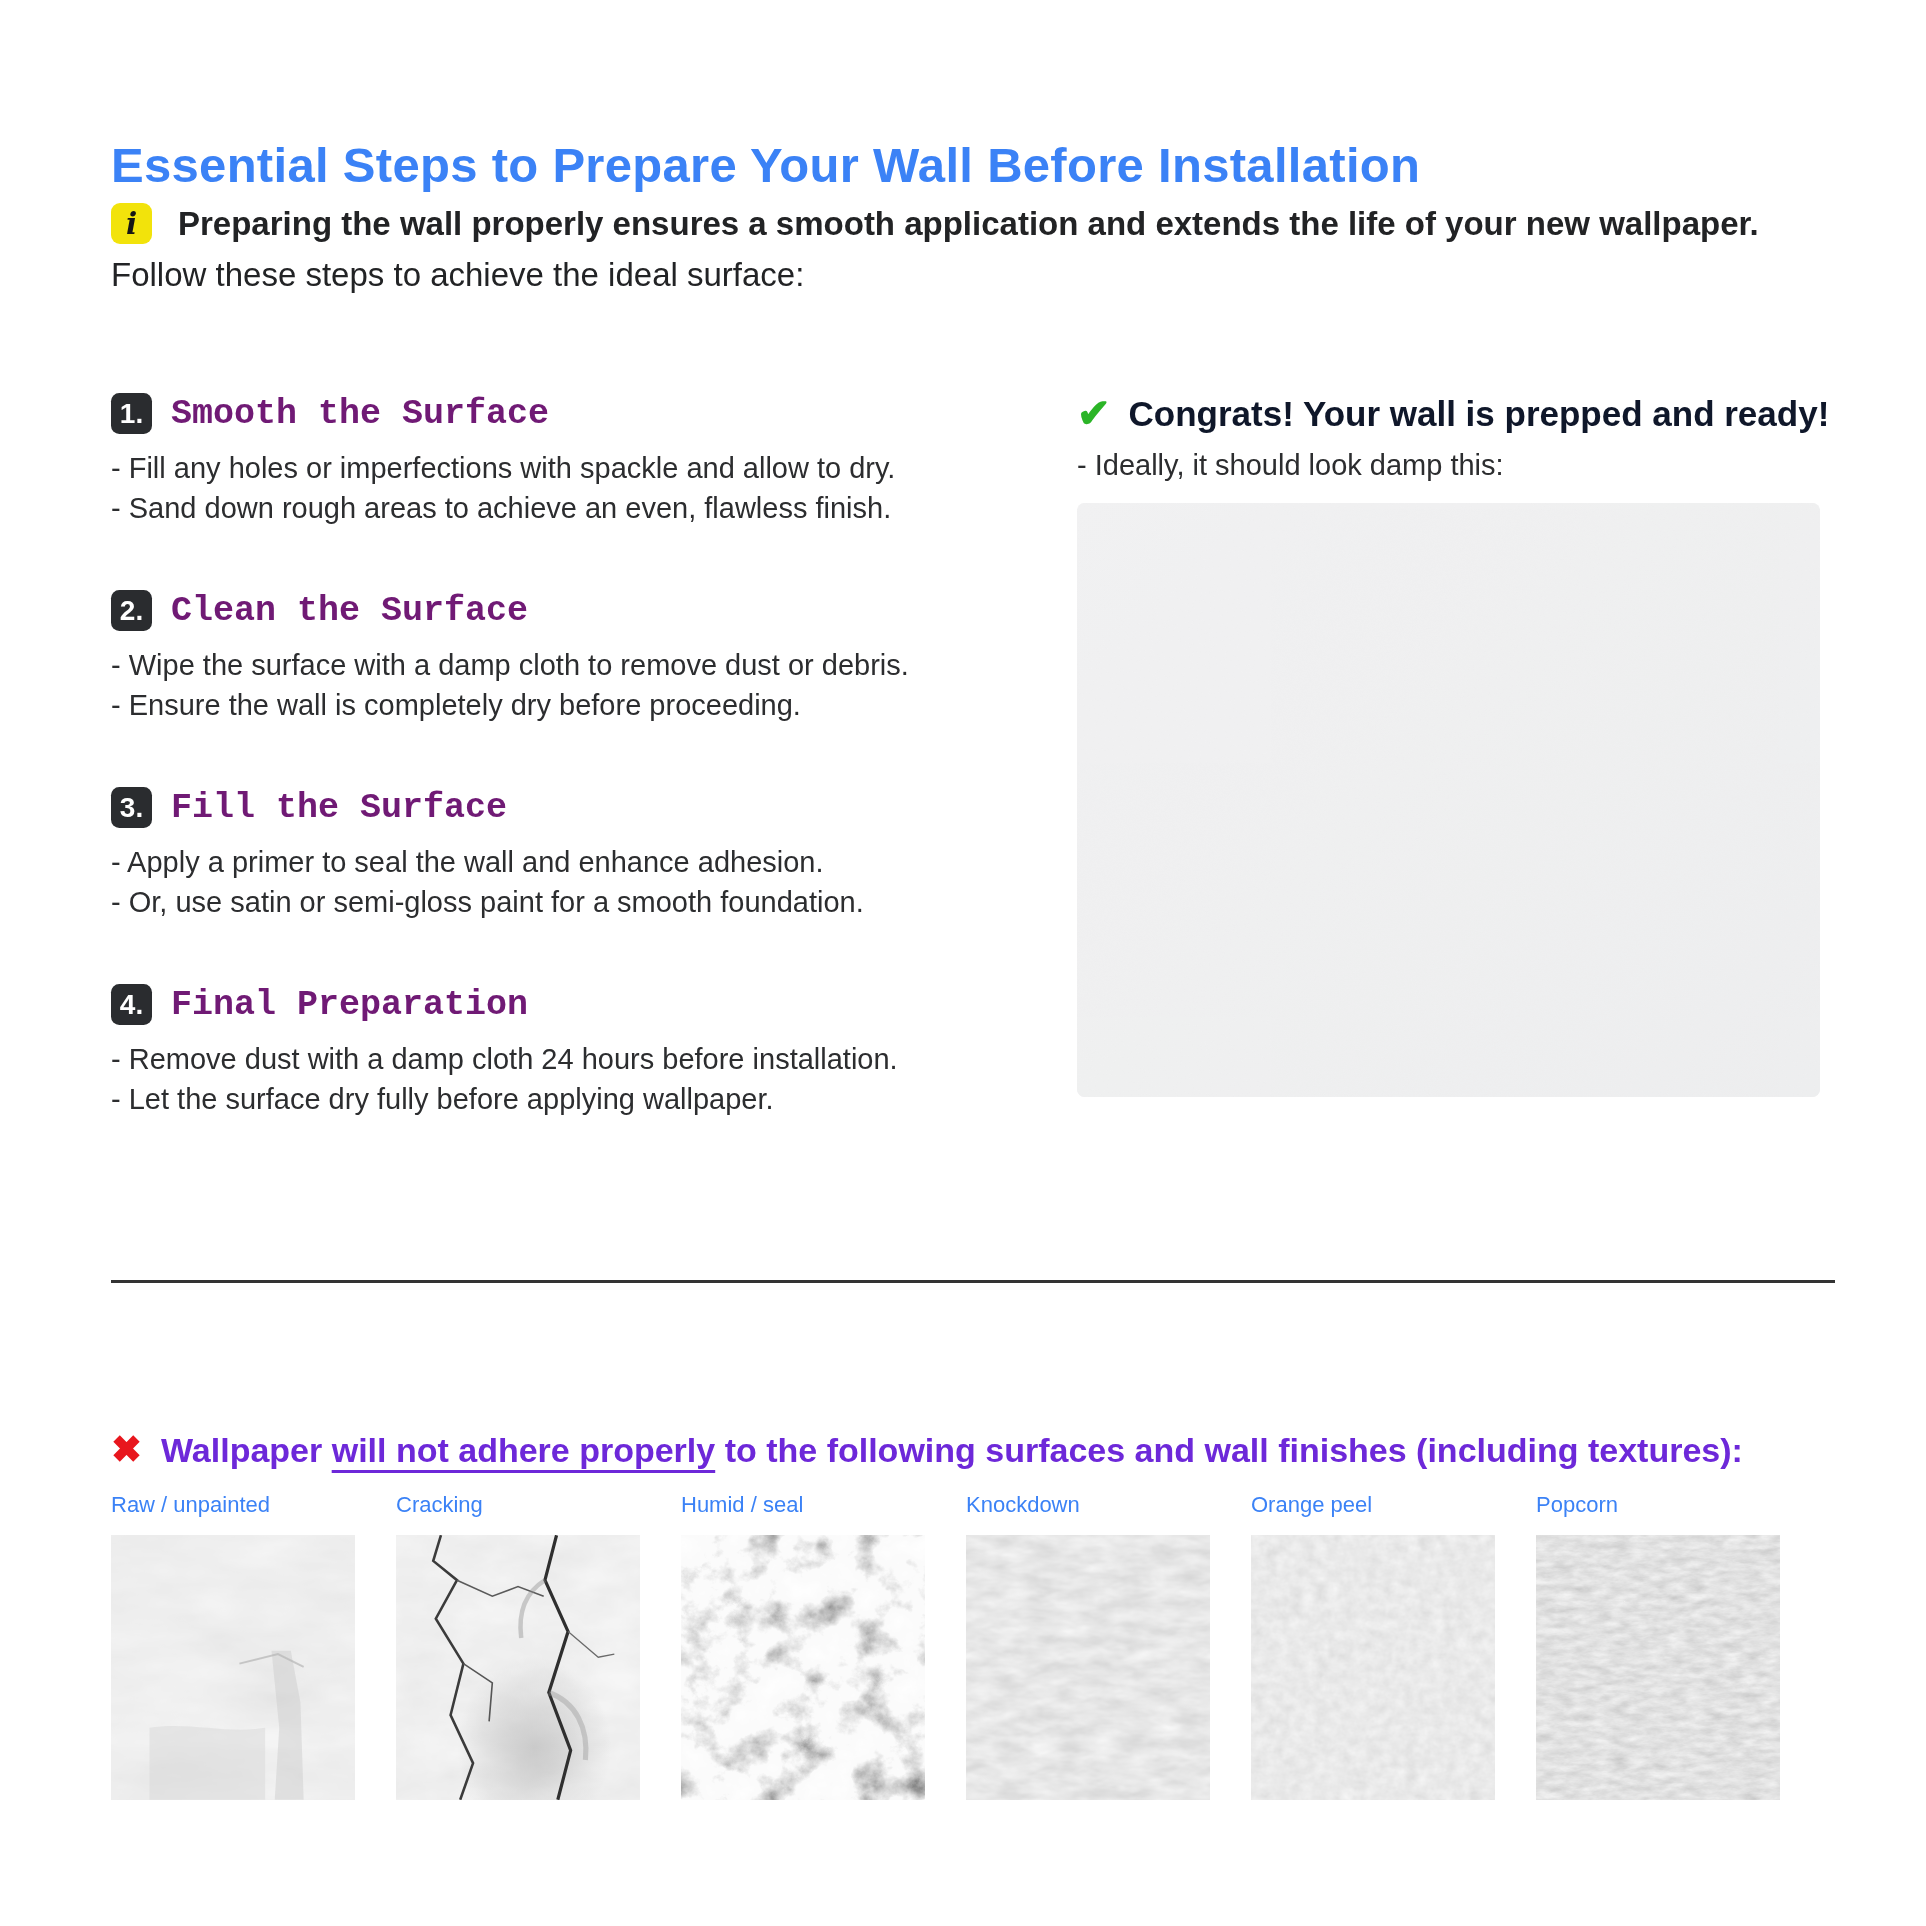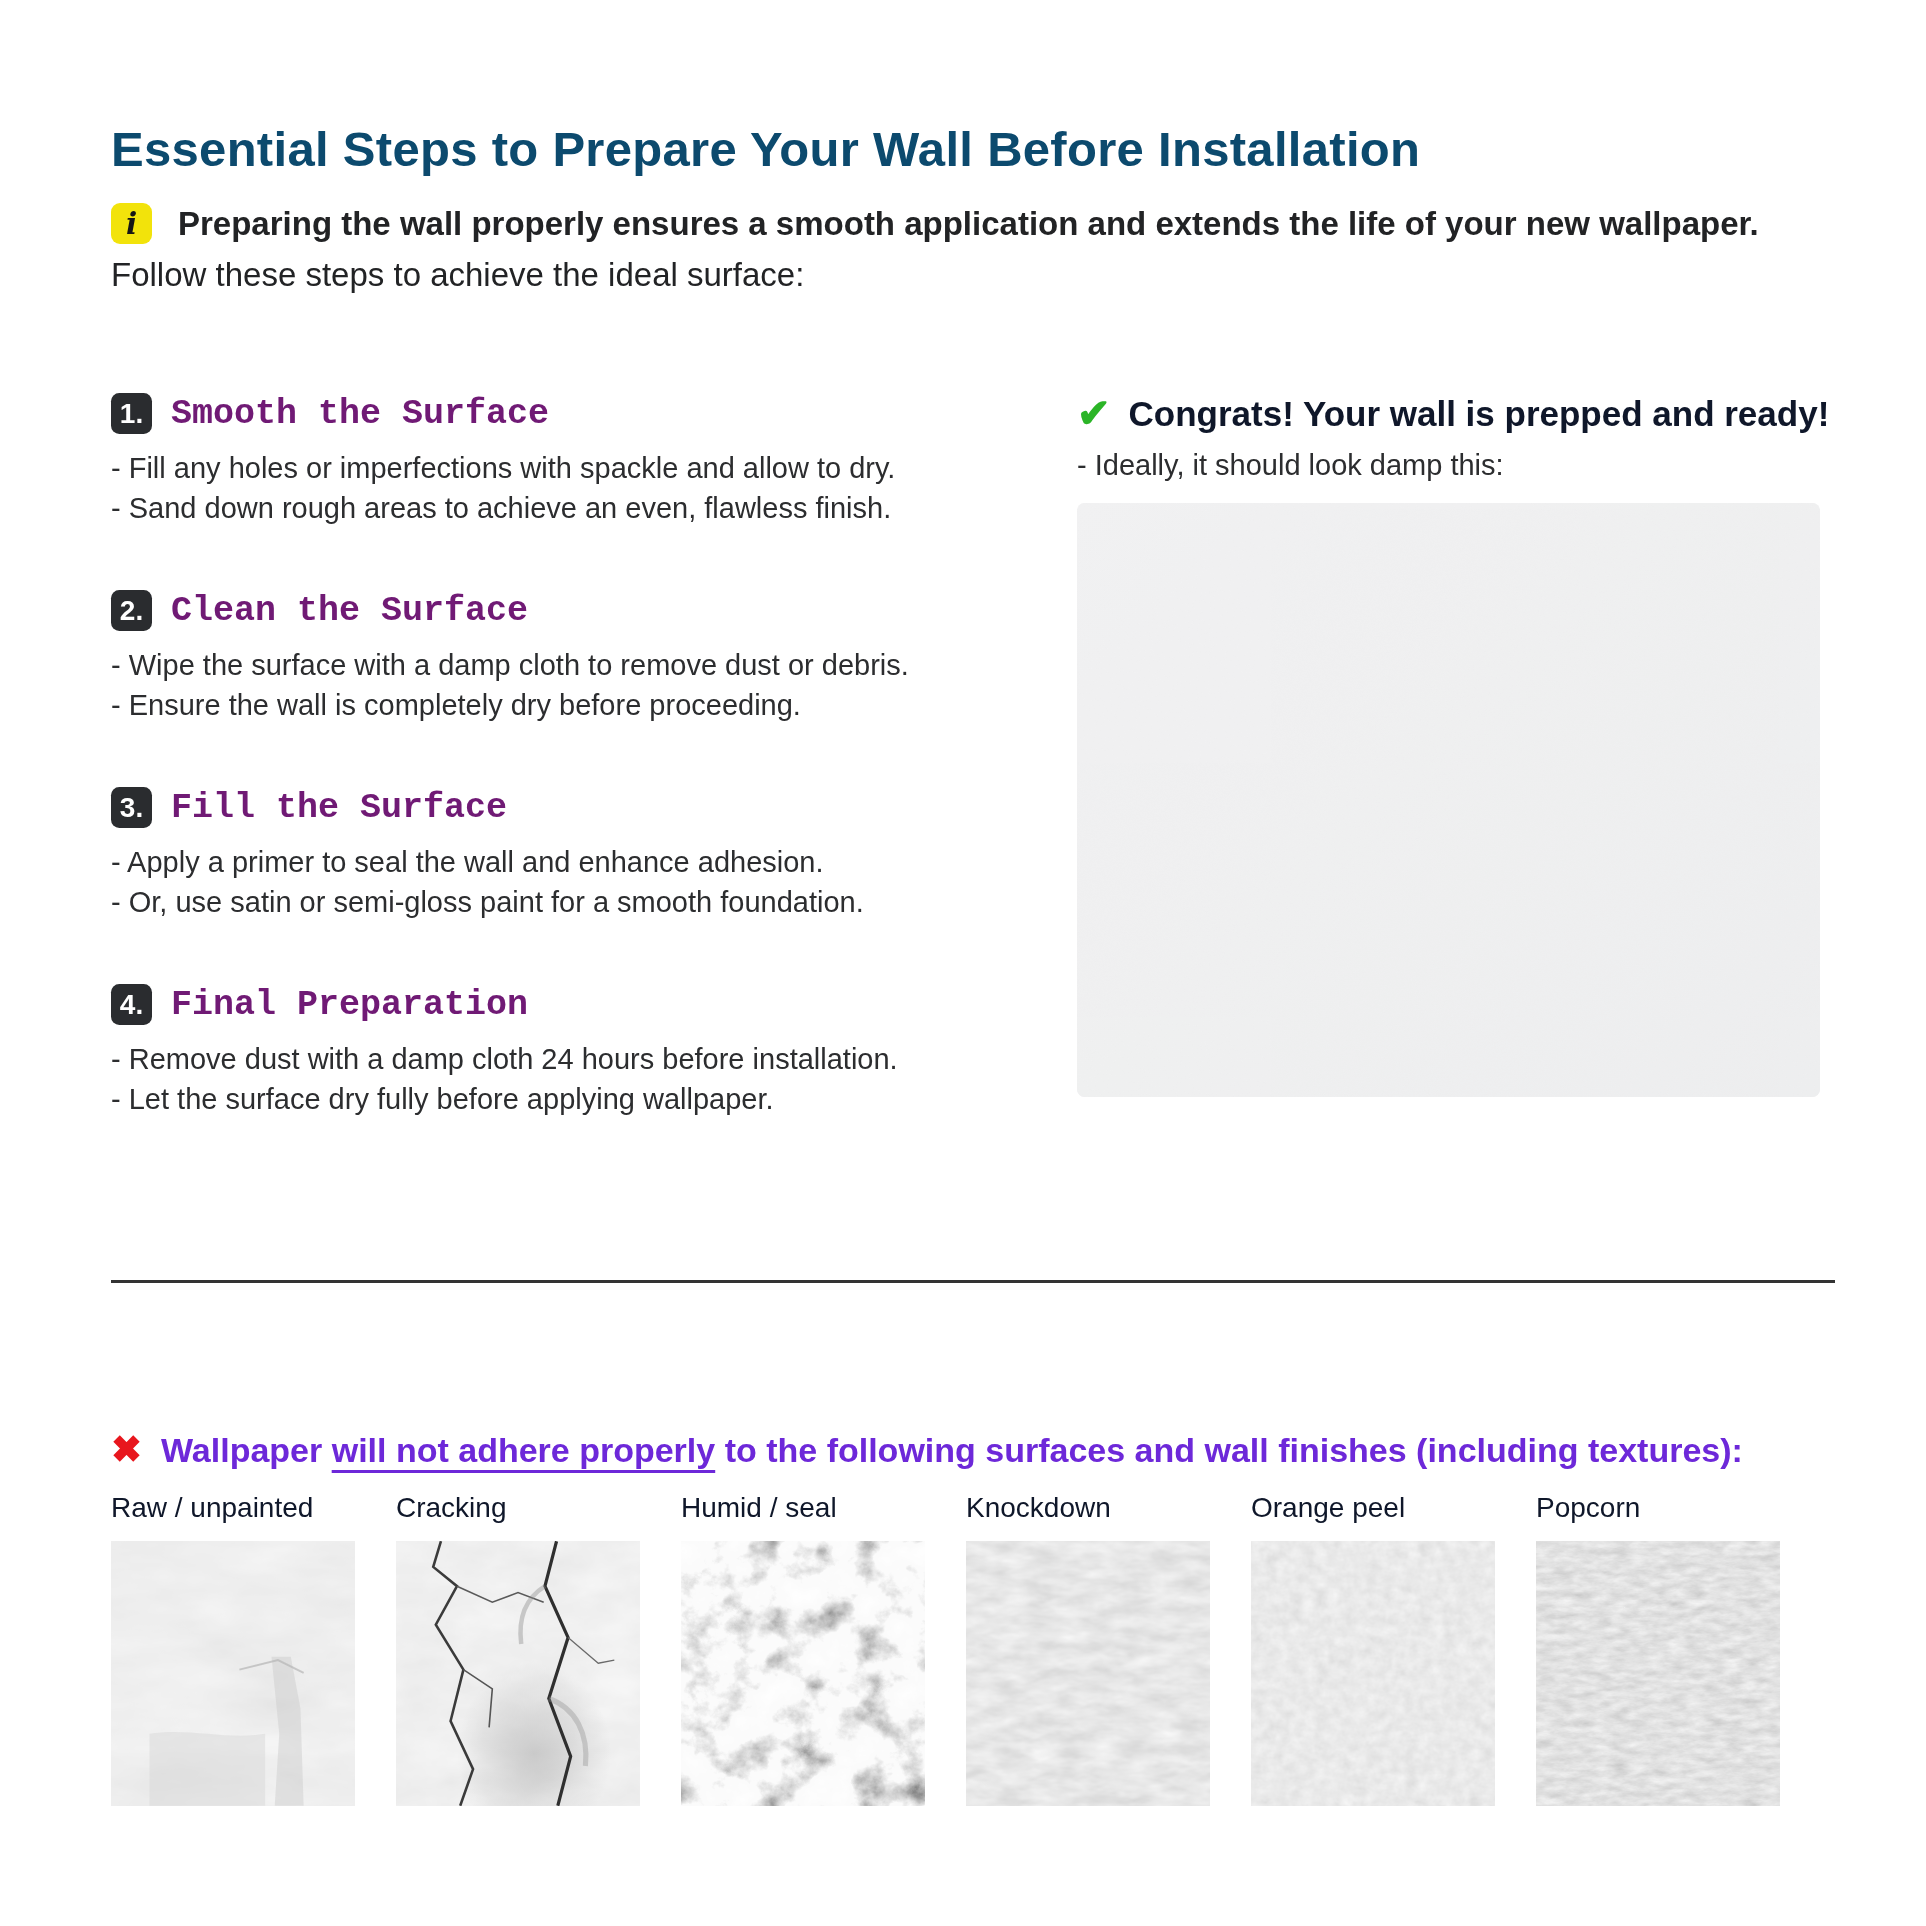--- a/index.html
+++ b/index.html
@@ -14,8 +14,8 @@
   }
   
   .title{
-    position:absolute; left:111px; top:88px;
-    font-size:49px; font-weight:700; color:#0c4a6e;
+    position:absolute; left:111px; top:104px;
+    font-size:49px; font-weight:700; color:#3b82f6;
     white-space:nowrap; letter-spacing:0.3px;
   }
   

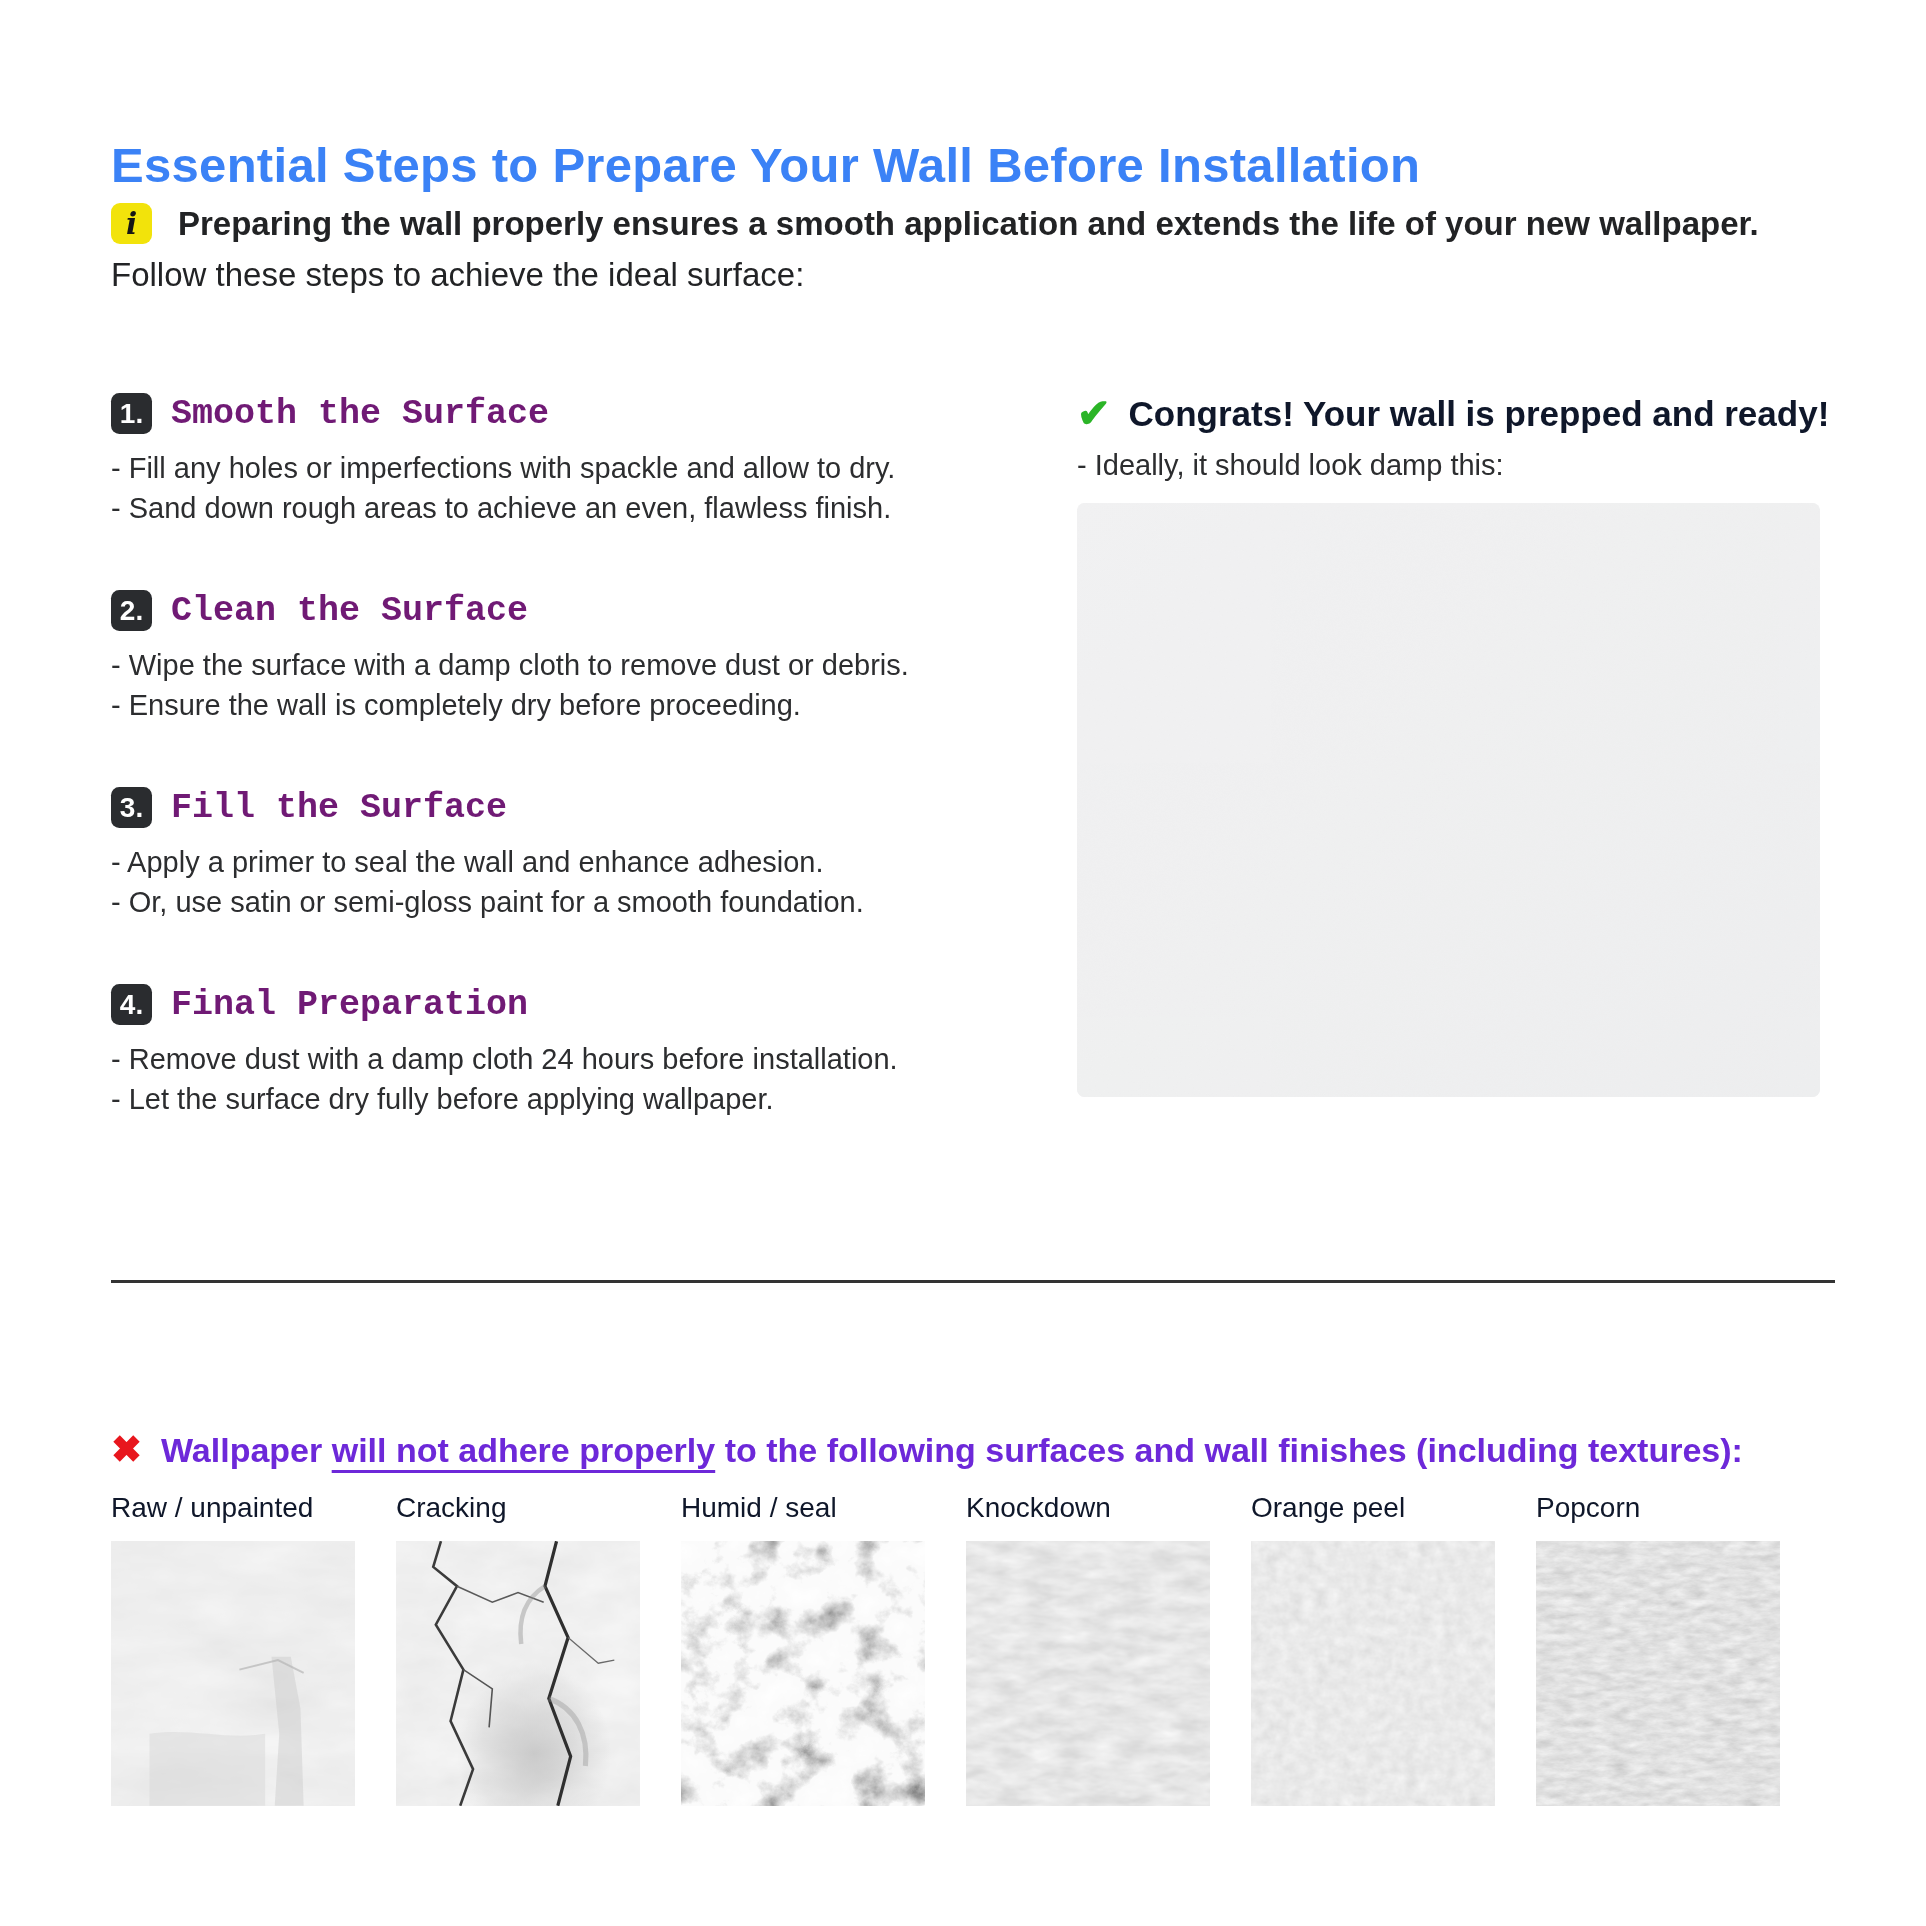--- a/index.html
+++ b/index.html
@@ -67,7 +67,7 @@
   }
   .surfaces{display:flex; gap:41px; margin-top:22px;}
   .surface-col{width:244px;}
-  .surface-label{font-size:28px; color:#0f172a; margin-bottom:16.7px; white-space:nowrap;}
+  .surface-label{font-size:22px; color:#3b82f6; margin-bottom:16.7px; white-space:nowrap;}
   .thumb{width:244px; height:265px; display:block;}
 </style>
 </head>

